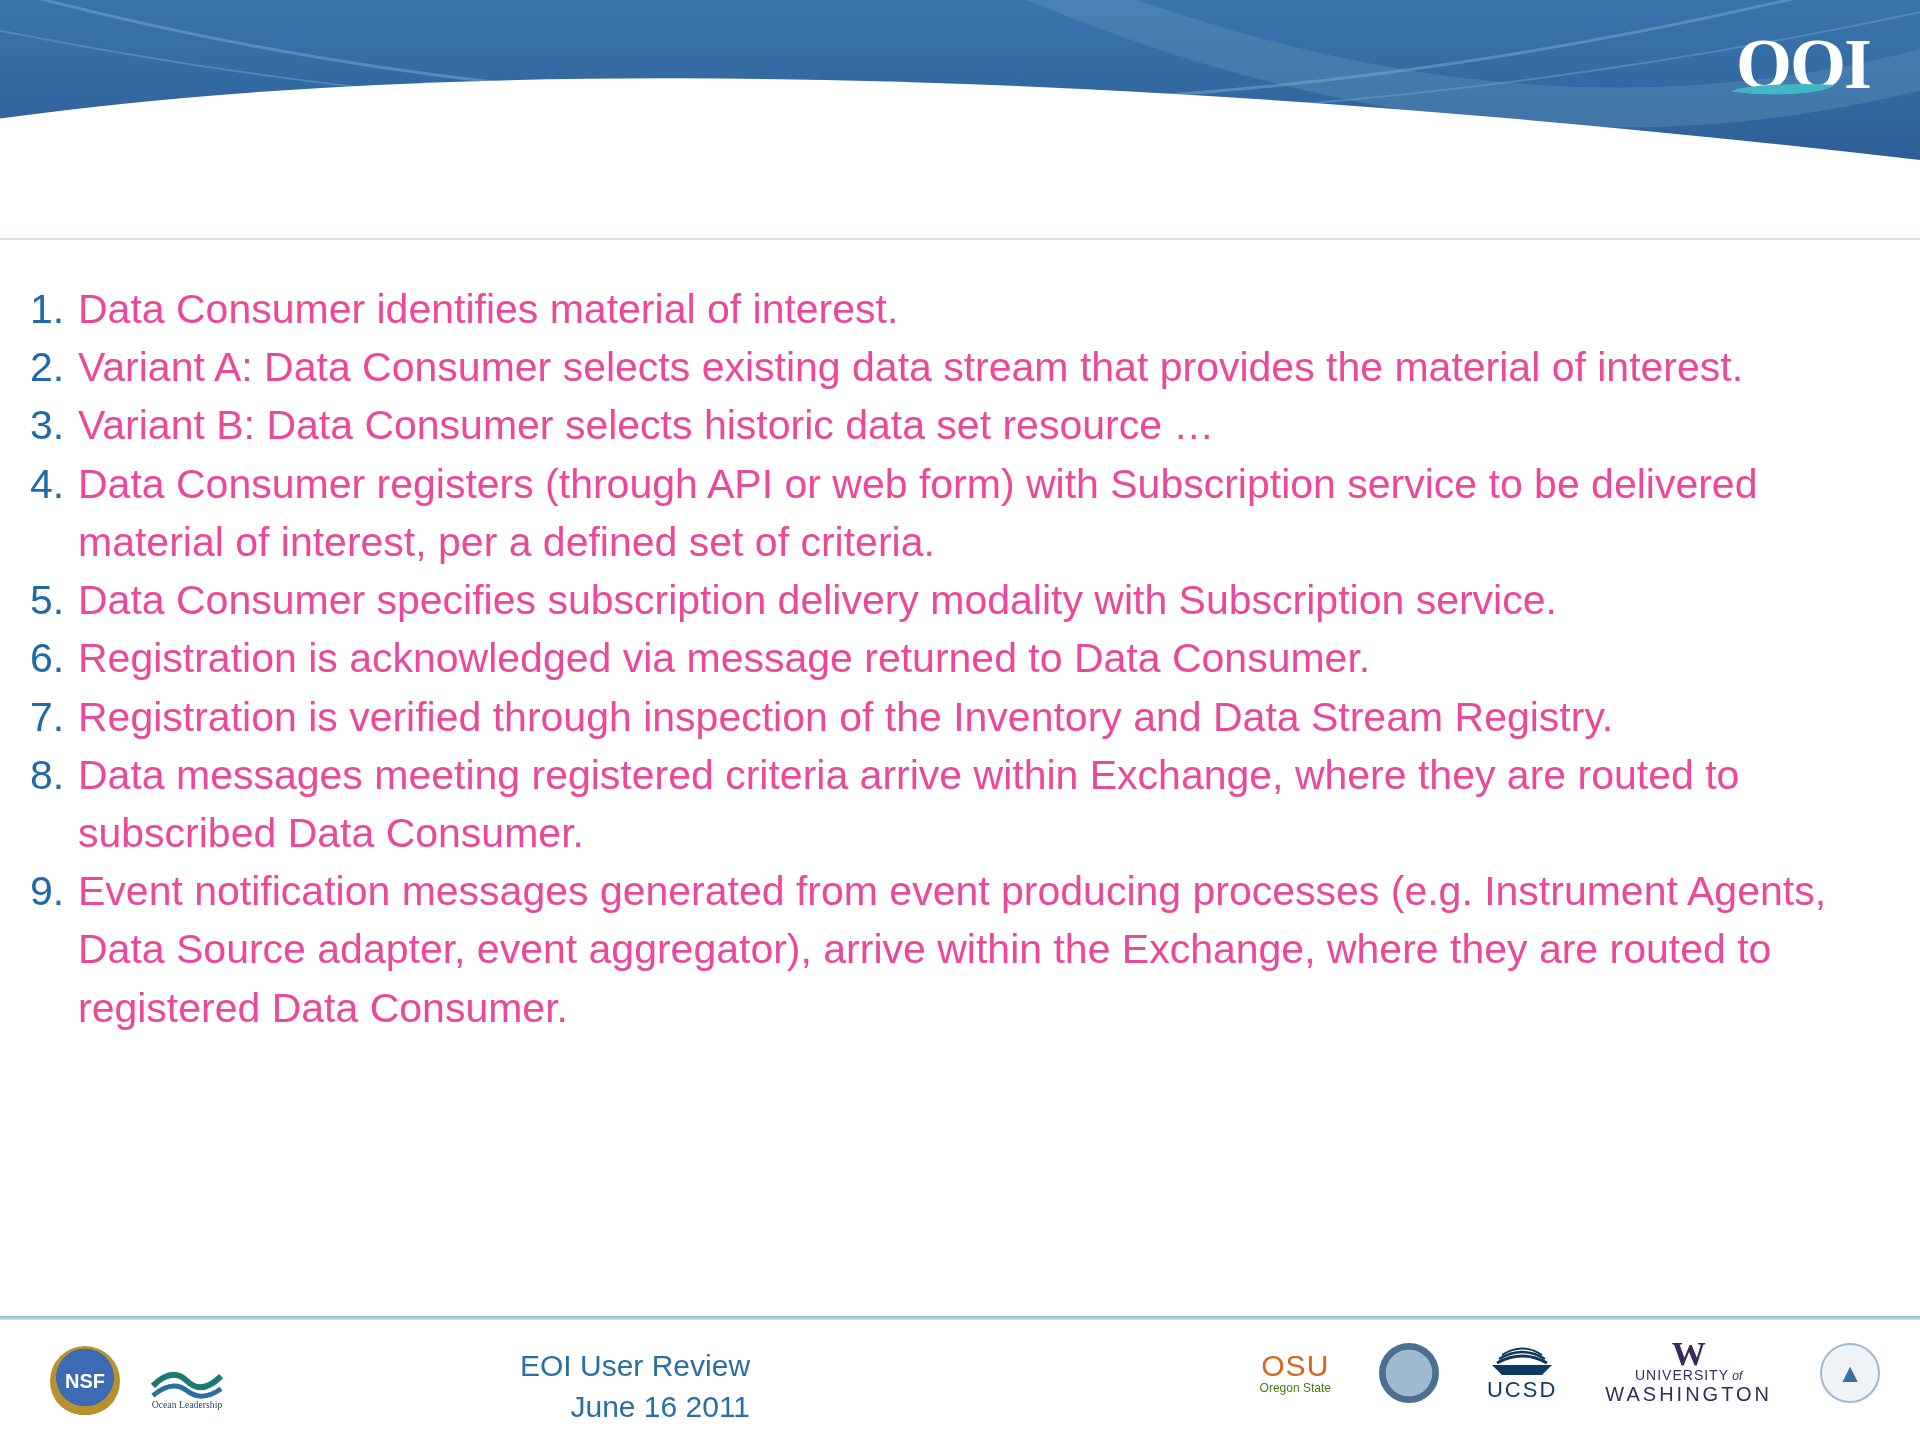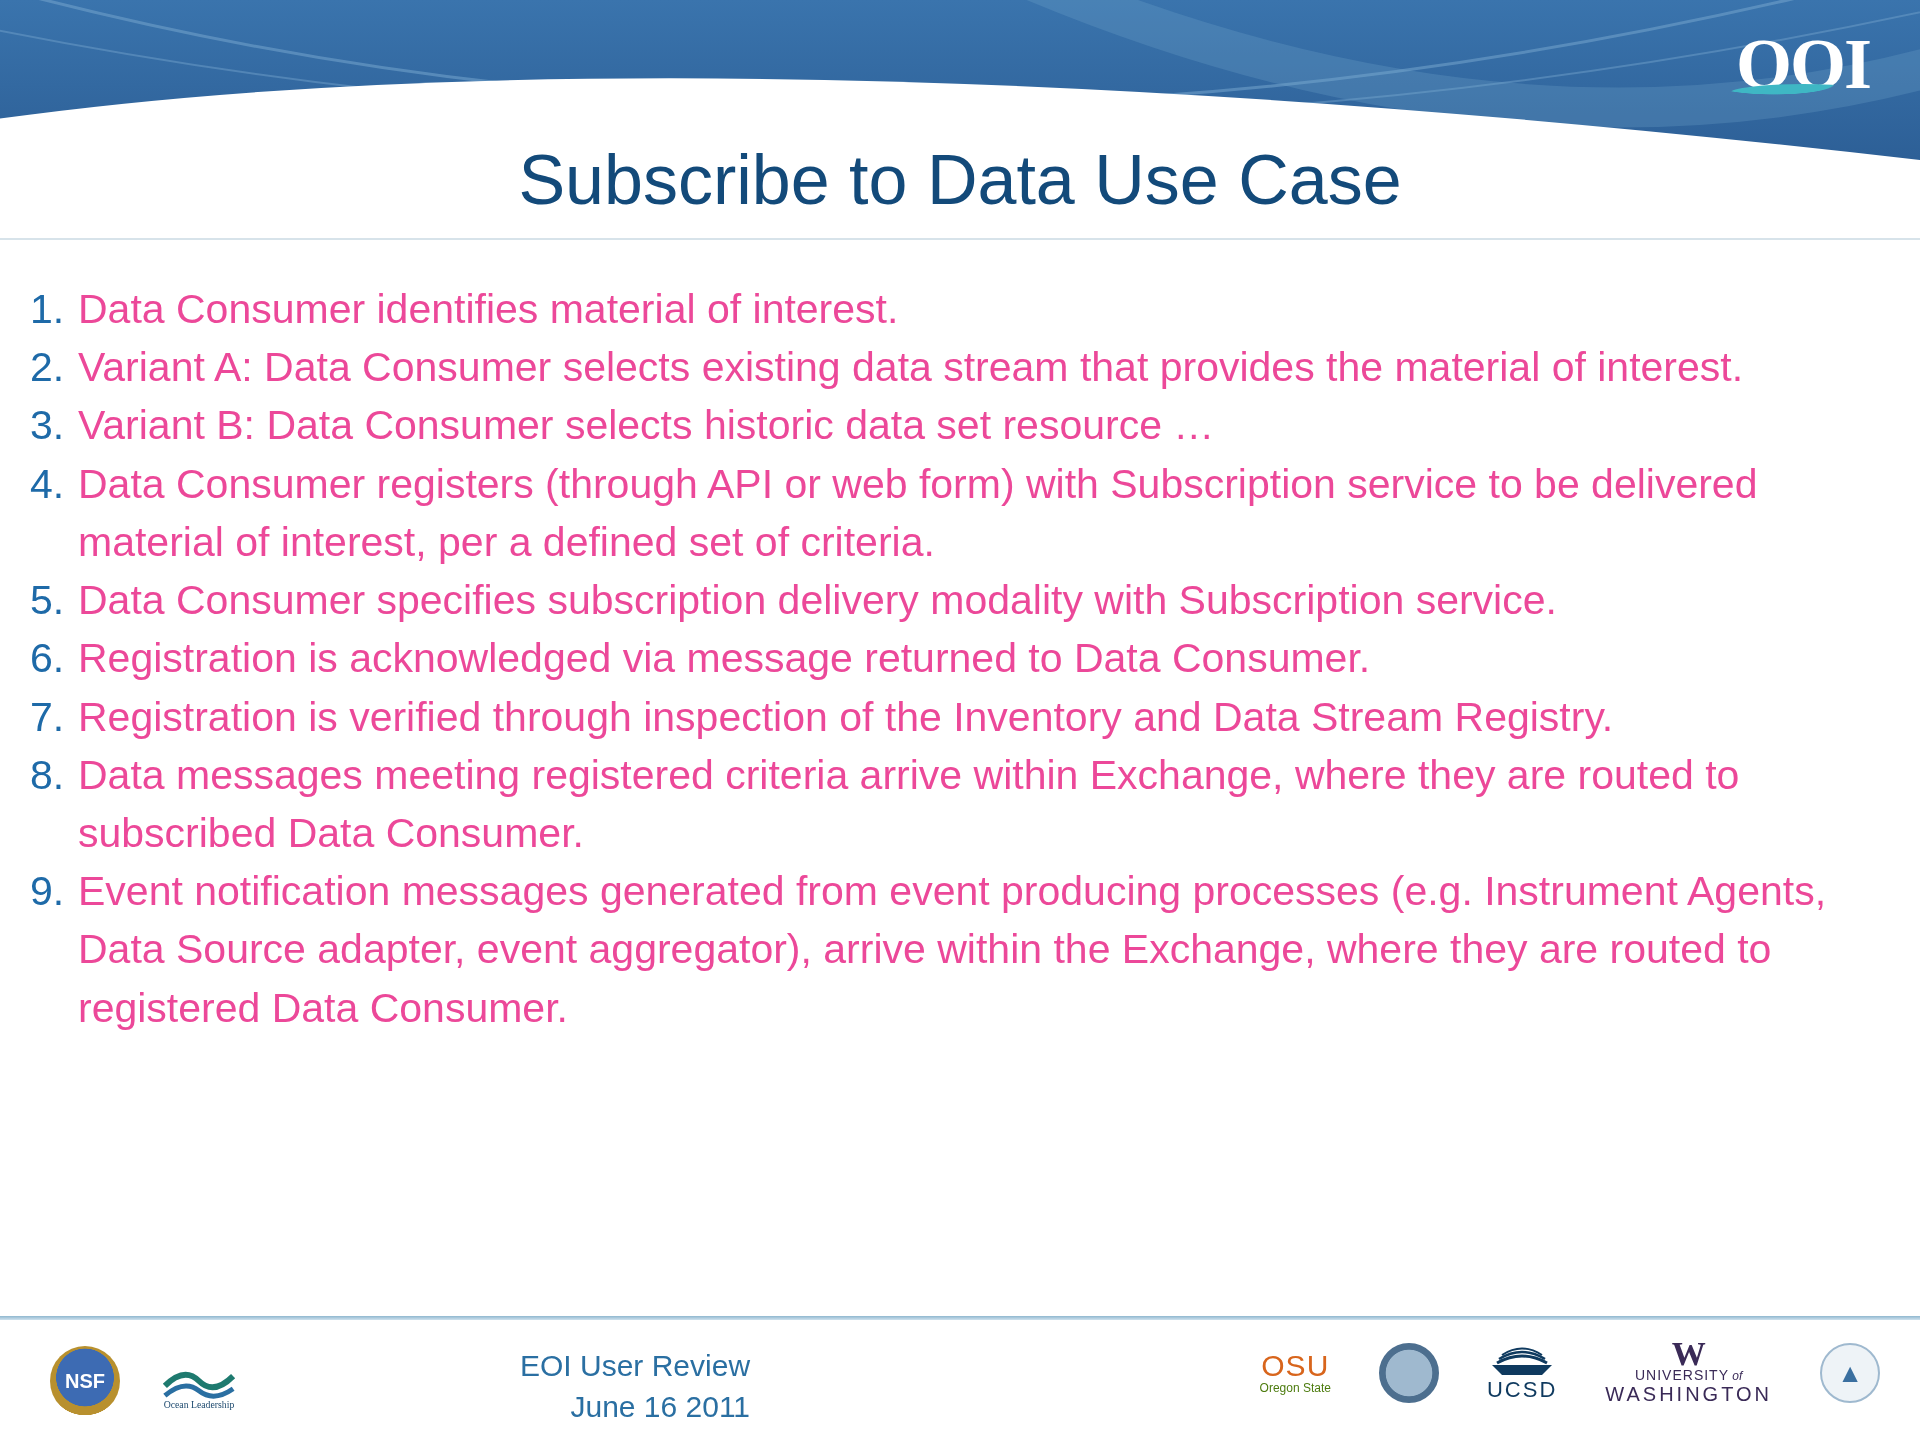--- a/index.html
+++ b/index.html
@@ -91,9 +91,6 @@
     <span class="wave">OOI</span>
   </div>
 
-  <div class="title-wrap">
-    <h1 class="title">Subscribe to Data Use Case</h1>
-  </div>
   <div class="title-rule"></div>
 
   <div class="content">

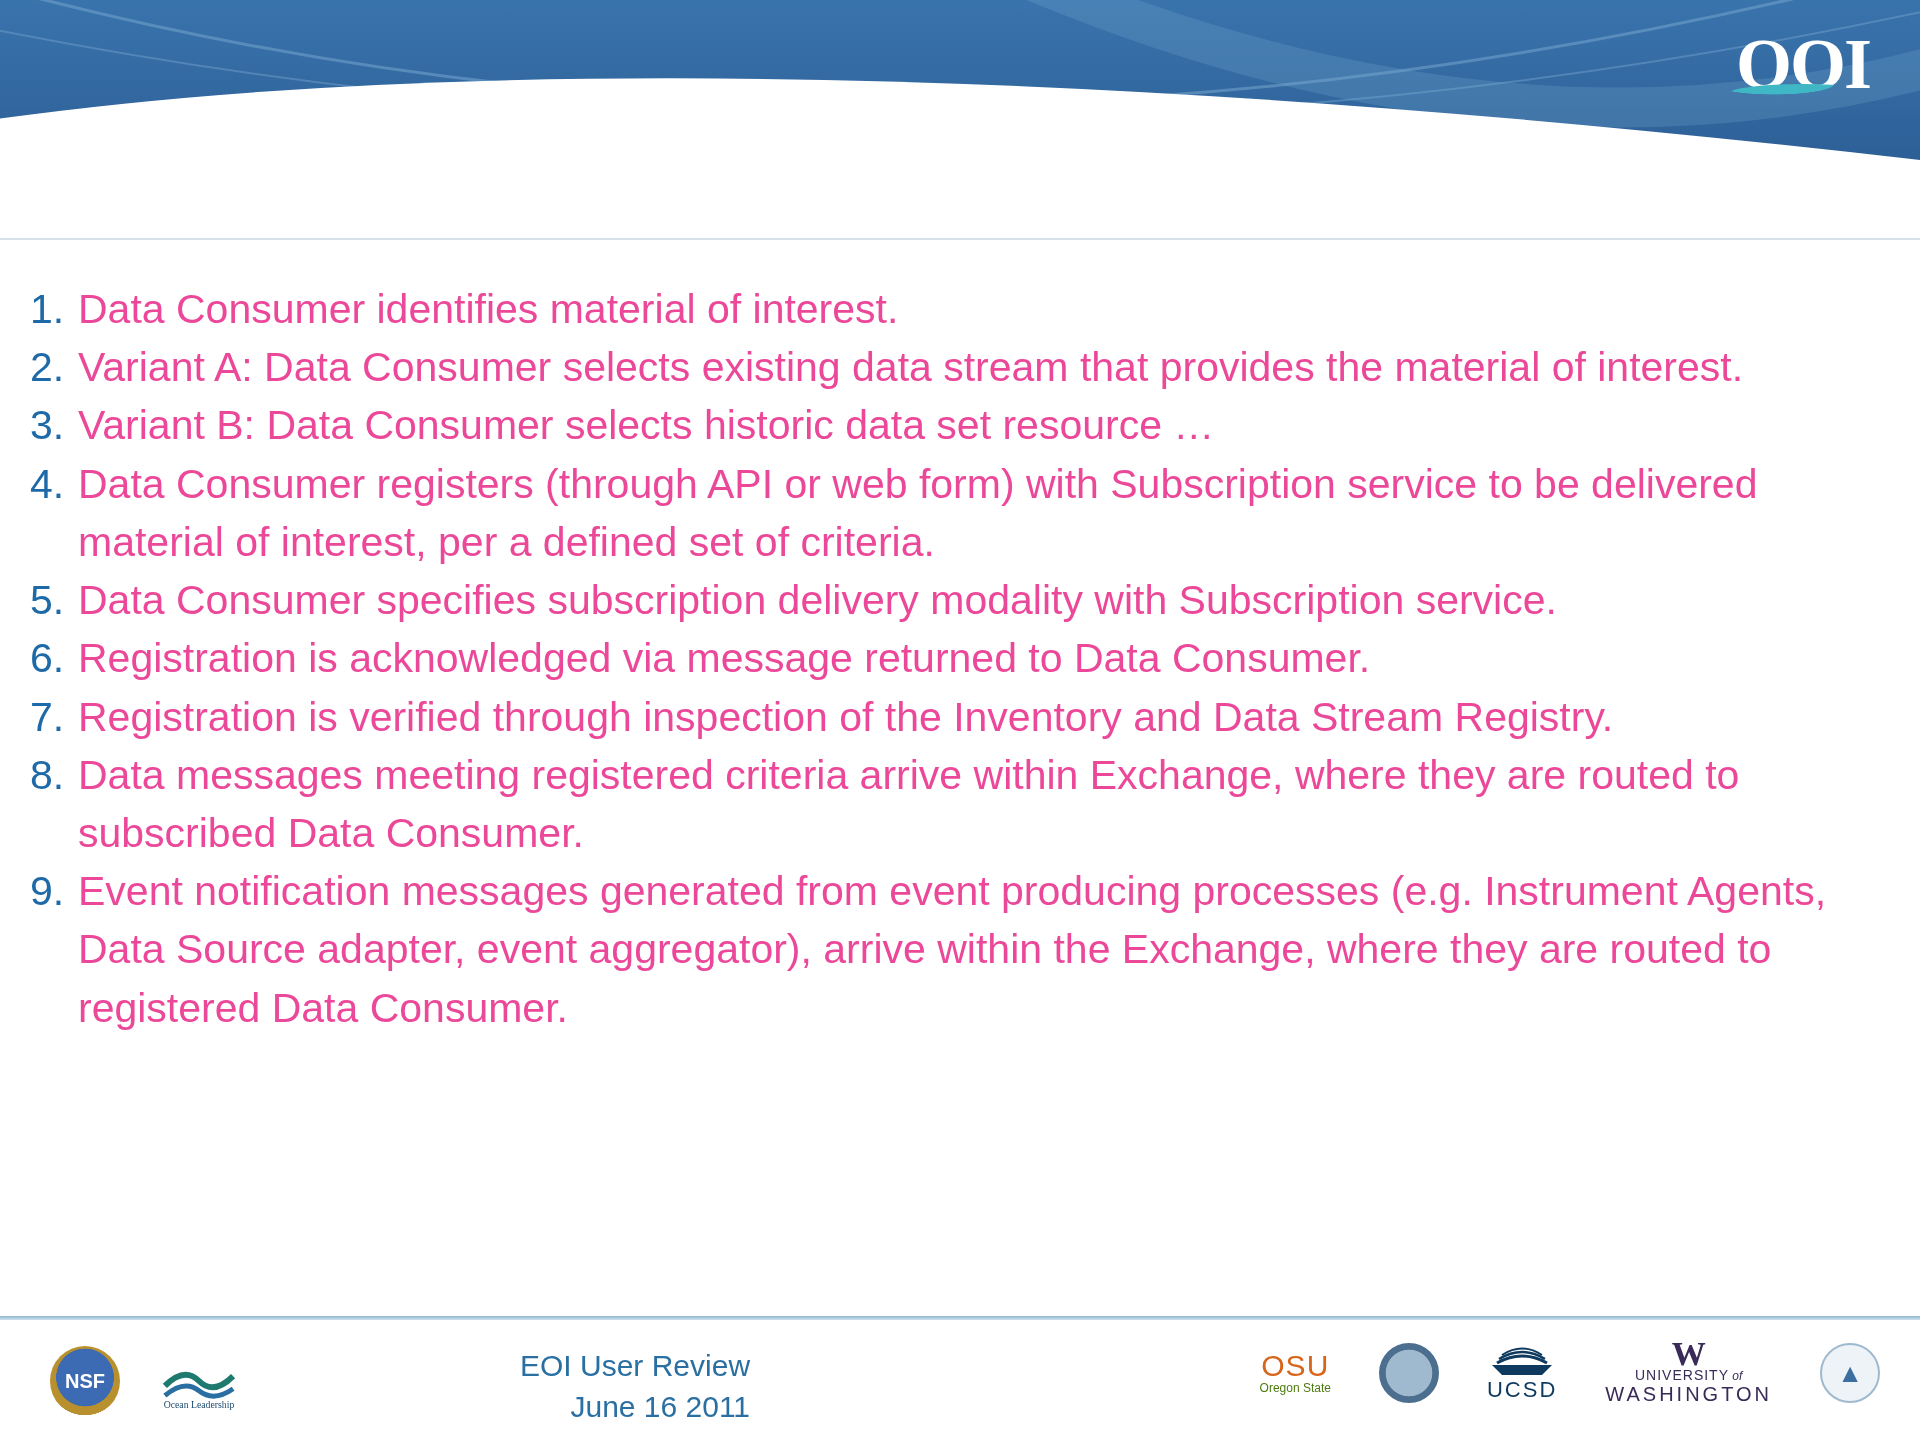--- a/index.html
+++ b/index.html
@@ -35,7 +35,7 @@
   .footer-rule { position: absolute; bottom: 120px; left: 0; width: 1920px; height: 4px;
     background: linear-gradient(#8fb7cf, #cfe2ee); }
   .footer { position: absolute; bottom: 0; left: 0; width: 1920px; height: 118px; display: flex; align-items: center; }
-  .footer .logos-left { display: flex; align-items: center; gap: 40px; margin-left: 50px; }
+  .footer .logos-left { display: flex; align-items: center; gap: 28px; margin-left: 50px; }
   .footer .center-text { position: absolute; left: 520px; top: 24px; color: #2a6fa2; font-size: 30px; line-height: 1.35; text-align: right; }
   .footer .logos-right { position: absolute; right: 40px; top: 18px; display: flex; align-items: center; gap: 48px; }
 

